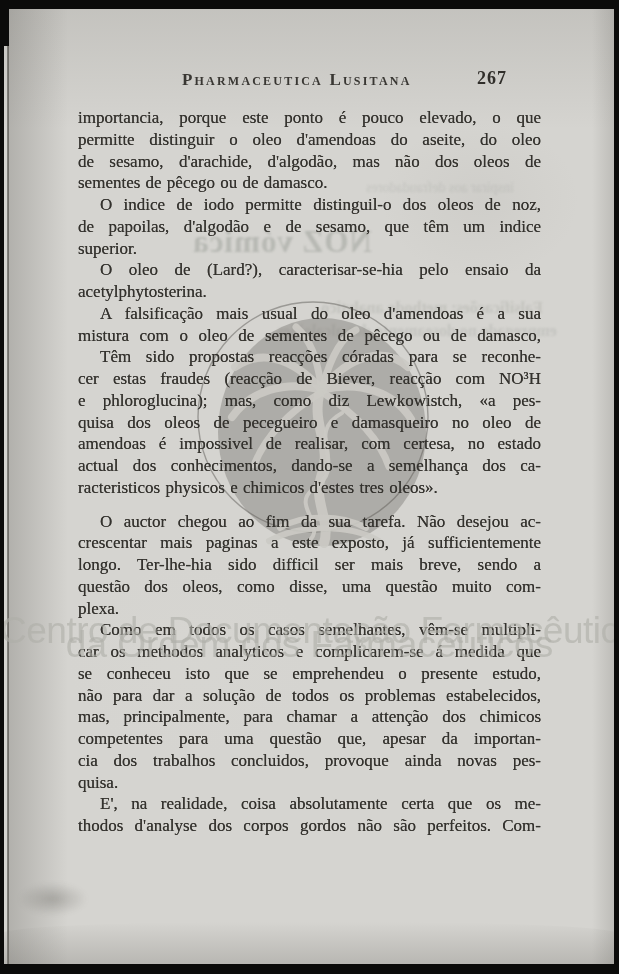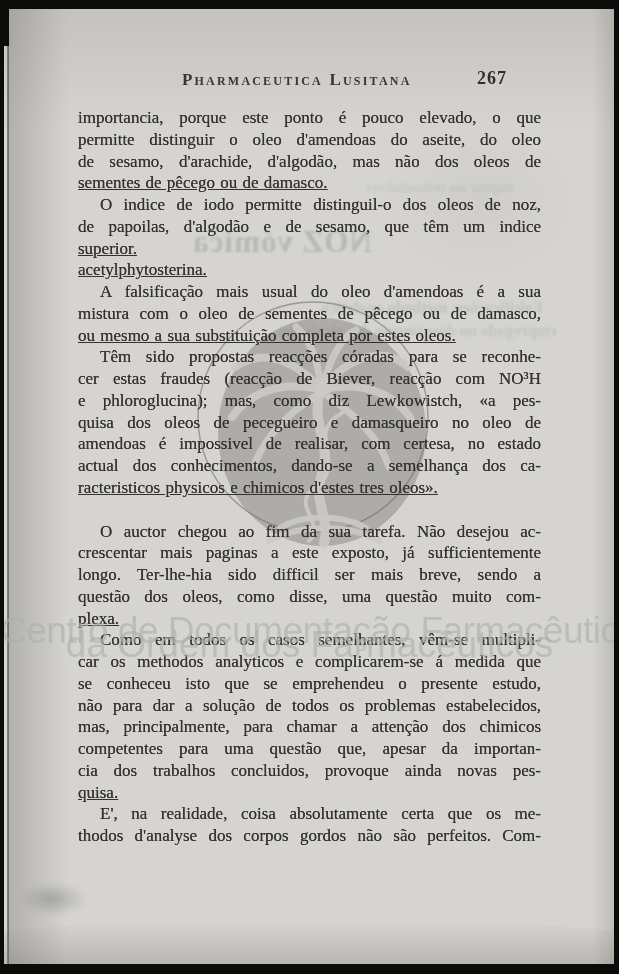--- a/index.html
+++ b/index.html
@@ -68,7 +68,7 @@
   .para{margin:0;}
   .para.gap{margin-top:22px;}
   .line{text-align:justify;text-align-last:justify;}
-  .line.last{text-align-last:left;text-decoration:underline;}
+  .line.last{text-align-last:left;}
   .line.indent{text-indent:22px;}
   
   .wm{position:absolute;left:0;width:100%;text-align:center;z-index:20;

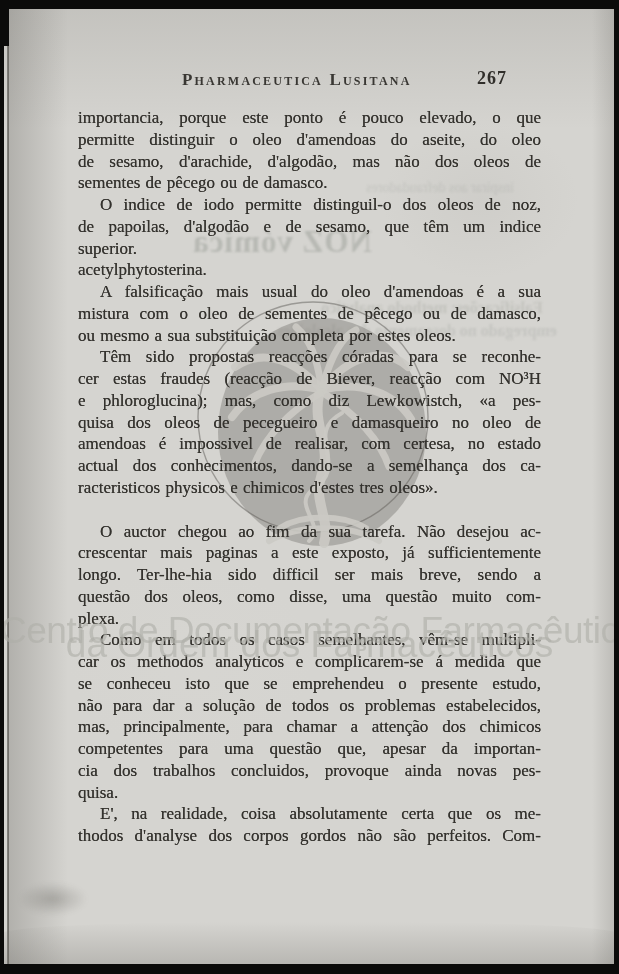--- a/index.html
+++ b/index.html
@@ -135,6 +135,7 @@
         <div class="line last">superior.</div>
       </div>
       <div class="para">
+        <div class="line indent">O oleo de (Lard?), caracterisar-se-hia pelo ensaio da</div>
         <div class="line last">acetylphytosterina.</div>
       </div>
       <div class="para">

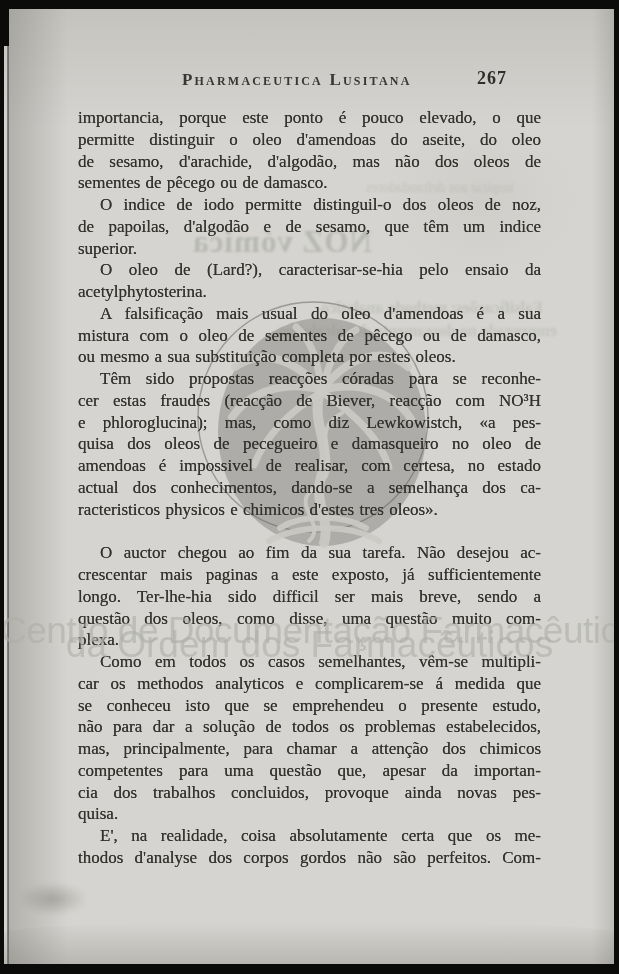--- a/index.html
+++ b/index.html
@@ -141,7 +141,6 @@
       <div class="para">
         <div class="line indent">A falsificação mais usual do oleo d'amendoas é a sua</div>
         <div class="line">mistura com o oleo de sementes de pêcego ou de damasco,</div>
-        <div class="line last">ou mesmo a sua substituição completa por estes oleos.</div>
       </div>
       <div class="para">
         <div class="line indent">Têm sido propostas reacções córadas para se reconhe-</div>

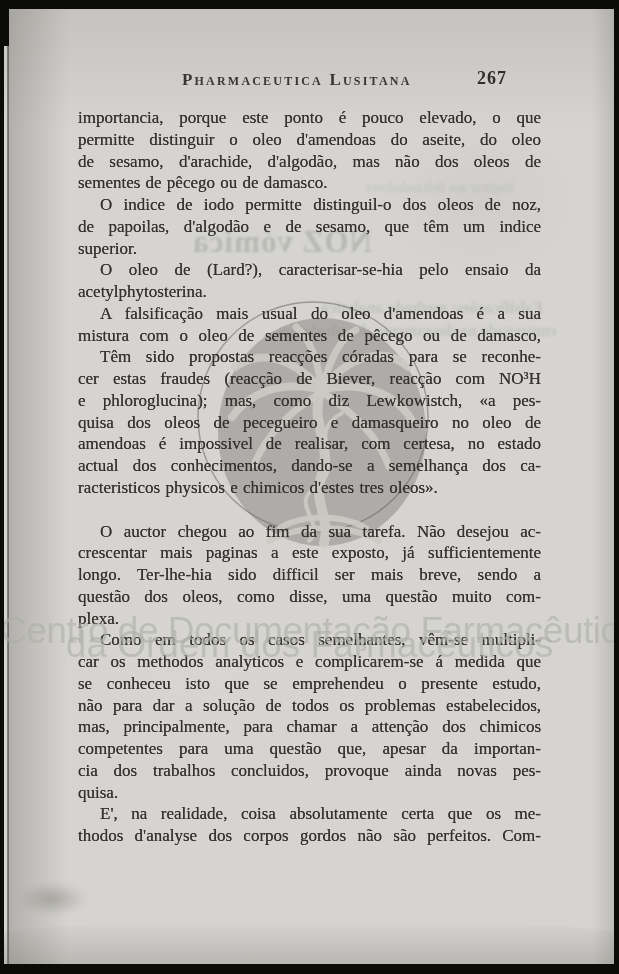--- a/index.html
+++ b/index.html
@@ -66,7 +66,7 @@
     word-spacing:1px;
   }
   .para{margin:0;}
-  .para.gap{margin-top:22px;}
+  .para.gap{margin-top:12px;}
   .line{text-align:justify;text-align-last:justify;}
   .line.last{text-align-last:left;}
   .line.indent{text-indent:22px;}

